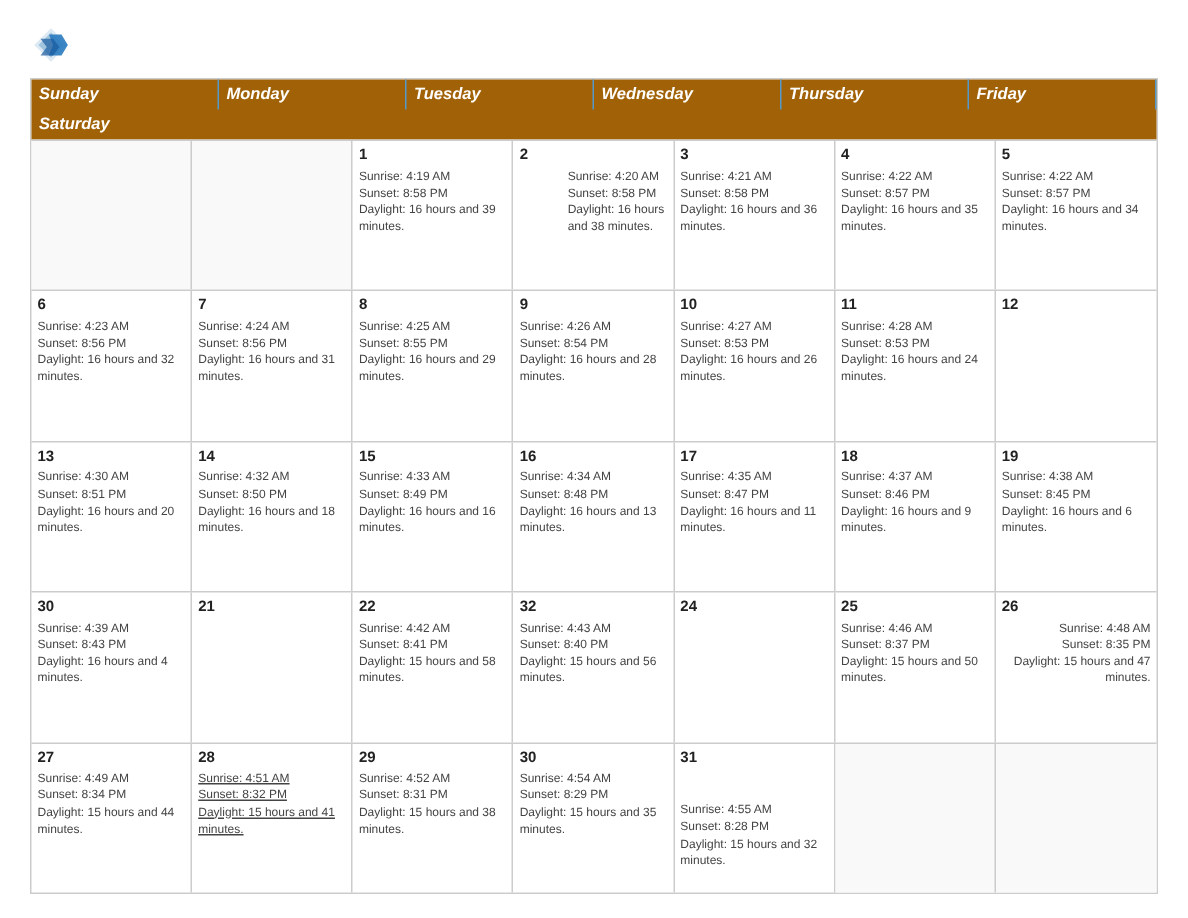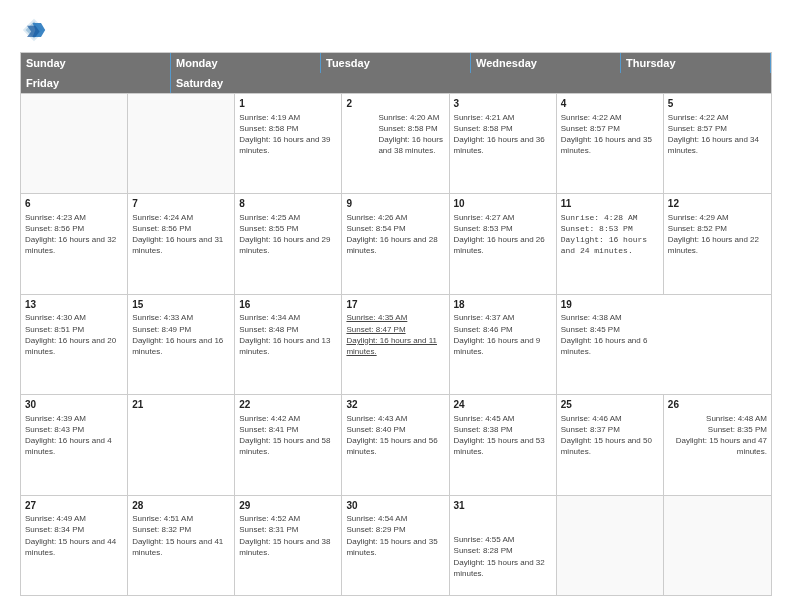--- a/index.html
+++ b/index.html
@@ -49,8 +49,9 @@
     }
     .cal-header {
       display: grid;
-      grid-template-columns: repeat(5, 1fr);
-      background: #737373;
+      grid-template-columns: repeat(6, 1fr);
+      background: #a16207;
+      font-style: italic;
     }
     .cal-header-cell {
       color: #fff;

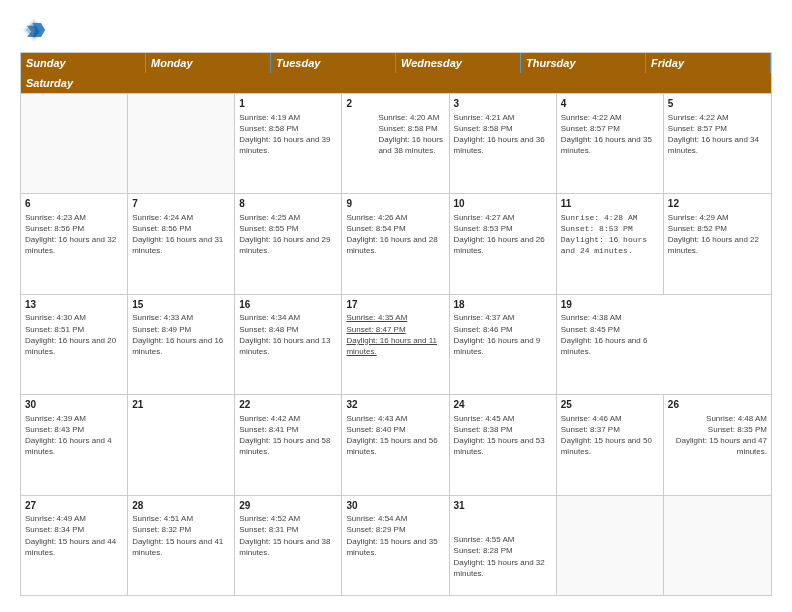--- a/index.html
+++ b/index.html
@@ -208,7 +208,7 @@
           </div>
           <div class="cal-cell">
             <span class="day-num">11</span>
-            <div class="info" style="white-space: pre-line; font-family: Liberation Mono, monospace;">Sunrise: 4:28 AM
+            <div class="info" style="white-space: pre-line;">Sunrise: 4:28 AM
 Sunset: 8:53 PM
 Daylight: 16 hours and 24 minutes.</div>
           </div>

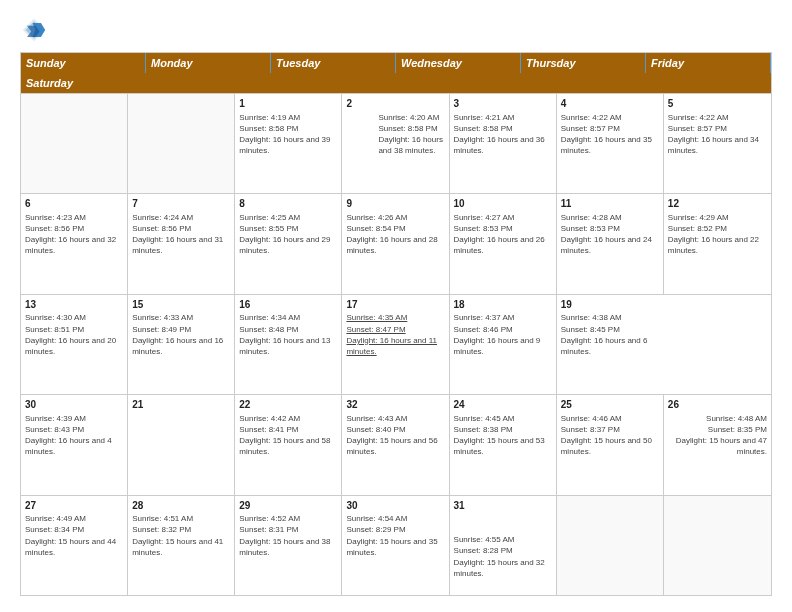--- a/index.html
+++ b/index.html
@@ -214,9 +214,6 @@
           </div>
           <div class="cal-cell">
             <span class="day-num">12</span>
-            <div class="info" style="white-space: pre-line;">Sunrise: 4:29 AM
-Sunset: 8:52 PM
-Daylight: 16 hours and 22 minutes.</div>
           </div>
         </div>
         <div class="cal-row">

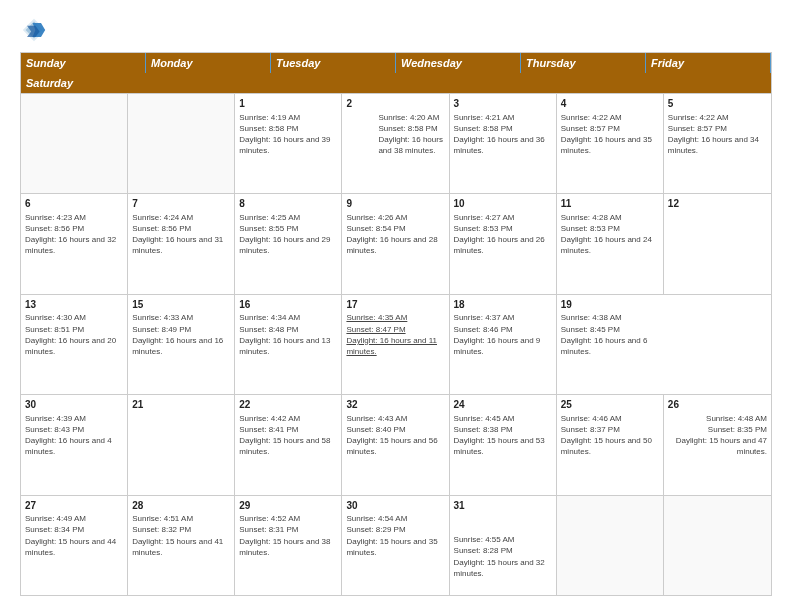--- a/index.html
+++ b/index.html
@@ -224,6 +224,12 @@
 Daylight: 16 hours and 20 minutes.</div>
           </div>
           <div class="cal-cell">
+            <span class="day-num">14</span>
+            <div class="info" style="white-space: pre-line;">Sunrise: 4:32 AM
+Sunset: 8:50 PM
+Daylight: 16 hours and 18 minutes.</div>
+          </div>
+          <div class="cal-cell">
             <span class="day-num">15</span>
             <div class="info" style="white-space: pre-line;">Sunrise: 4:33 AM
 Sunset: 8:49 PM

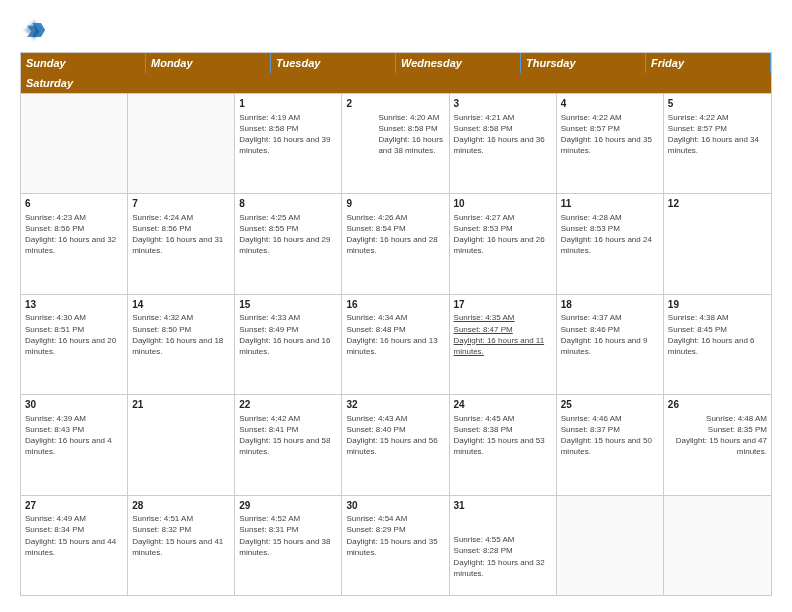--- a/index.html
+++ b/index.html
@@ -243,7 +243,7 @@
           </div>
           <div class="cal-cell">
             <span class="day-num">17</span>
-            <div class="info" style="white-space: pre-line; text-decoration: underline;">Sunrise: 4:35 AM
+            <div class="info" style="white-space: pre-line;">Sunrise: 4:35 AM
 Sunset: 8:47 PM
 Daylight: 16 hours and 11 minutes.</div>
           </div>

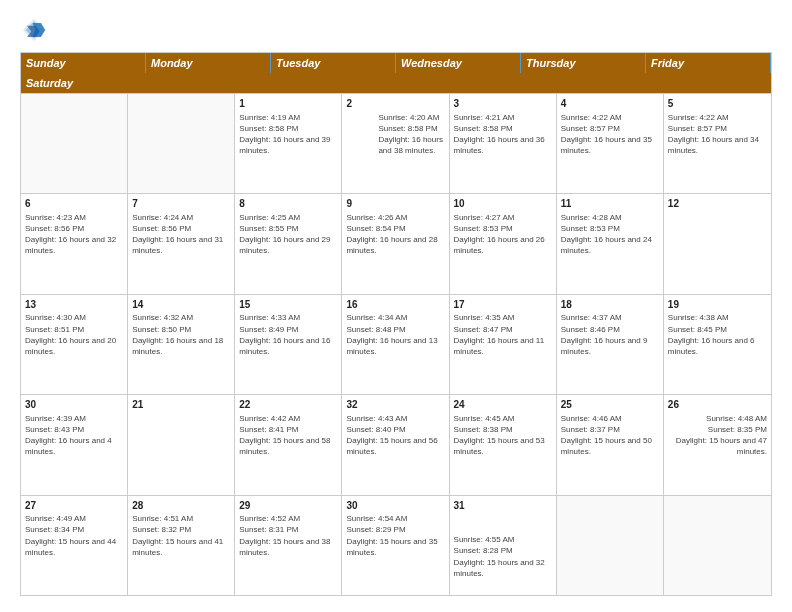--- a/index.html
+++ b/index.html
@@ -284,9 +284,6 @@
           </div>
           <div class="cal-cell">
             <span class="day-num">24</span>
-            <div class="info" style="white-space: pre-line;">Sunrise: 4:45 AM
-Sunset: 8:38 PM
-Daylight: 15 hours and 53 minutes.</div>
           </div>
           <div class="cal-cell">
             <span class="day-num">25</span>

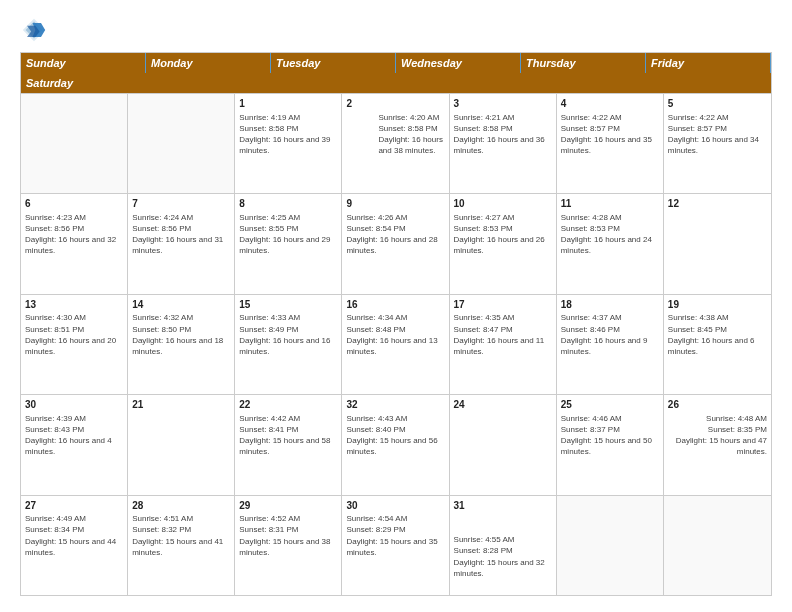--- a/index.html
+++ b/index.html
@@ -307,7 +307,7 @@
           </div>
           <div class="cal-cell">
             <span class="day-num">28</span>
-            <div class="info" style="white-space: pre-line;">Sunrise: 4:51 AM
+            <div class="info" style="white-space: pre-line; text-decoration: underline;">Sunrise: 4:51 AM
 Sunset: 8:32 PM
 Daylight: 15 hours and 41 minutes.</div>
           </div>

